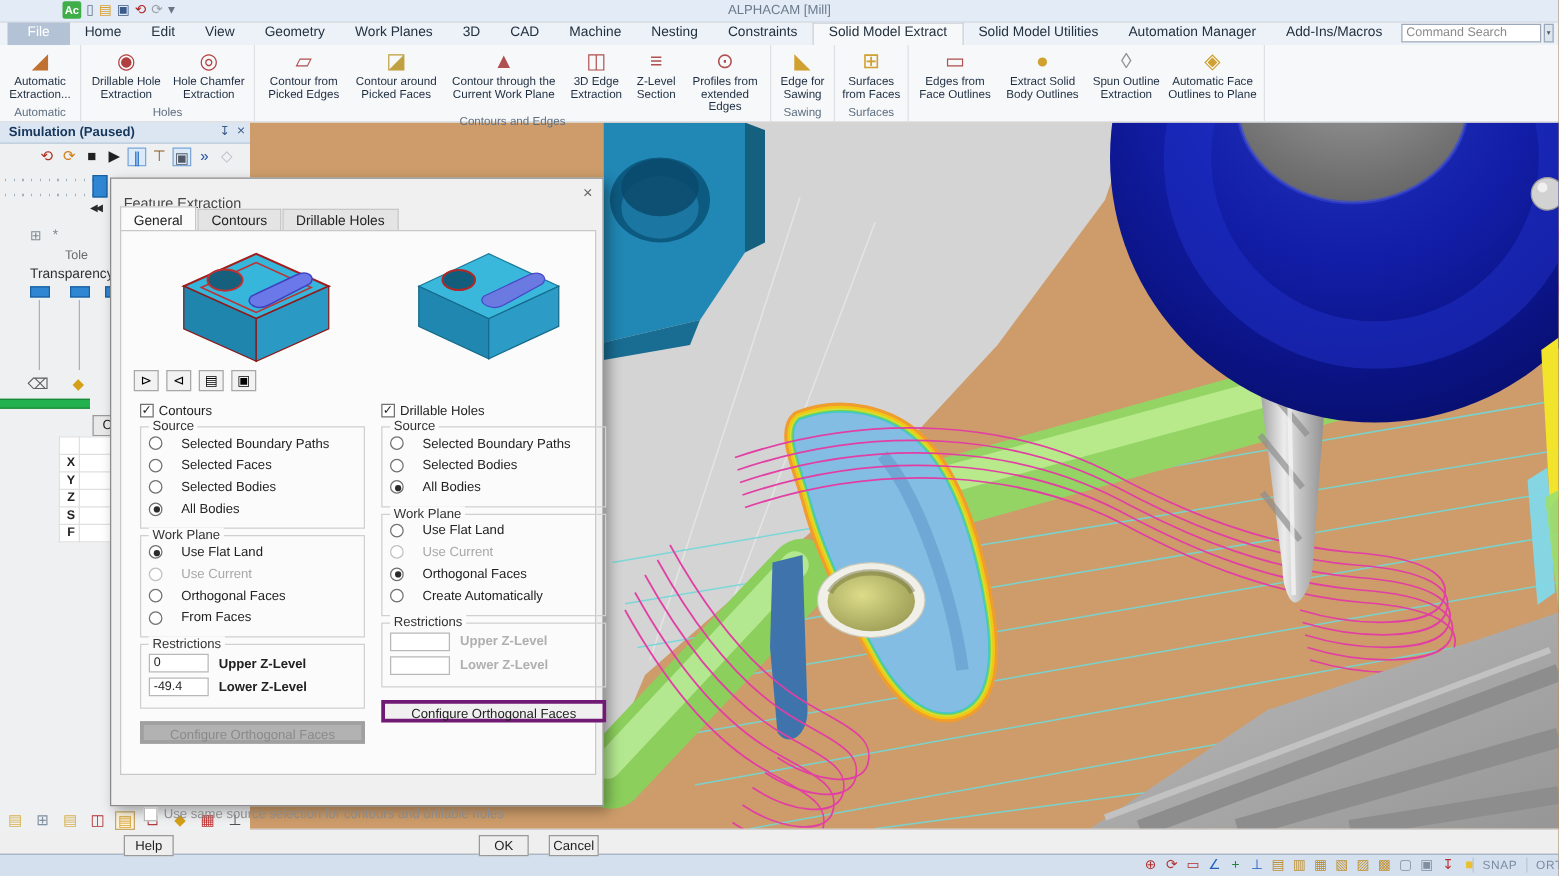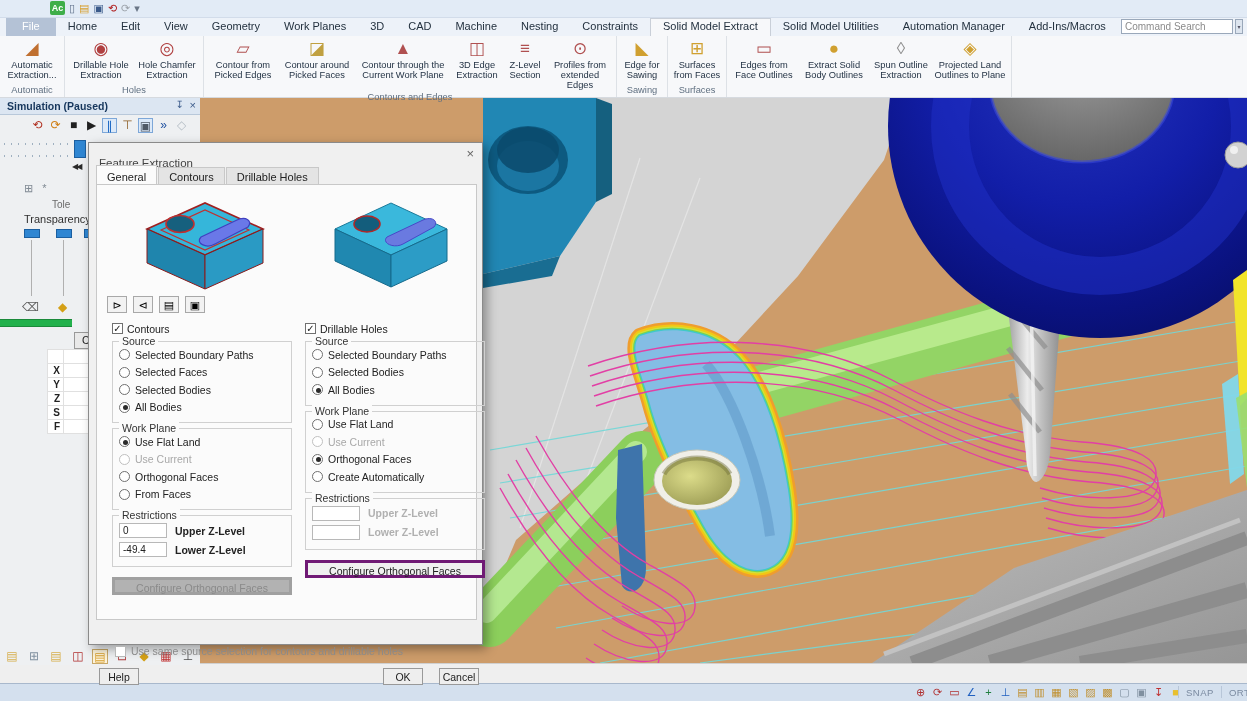--- a/index.html
+++ b/index.html
@@ -244,6 +244,7 @@
         <span class="qicon" style="color: rgb(154, 160, 168);">⟳</span>
         <span class="qicon" style="color: rgb(106, 118, 134);">▾</span>
       </div>
+    <div id="win-title">ALPHACAM [Mill]</div>
   </div>
 
   <div id="tabrow">

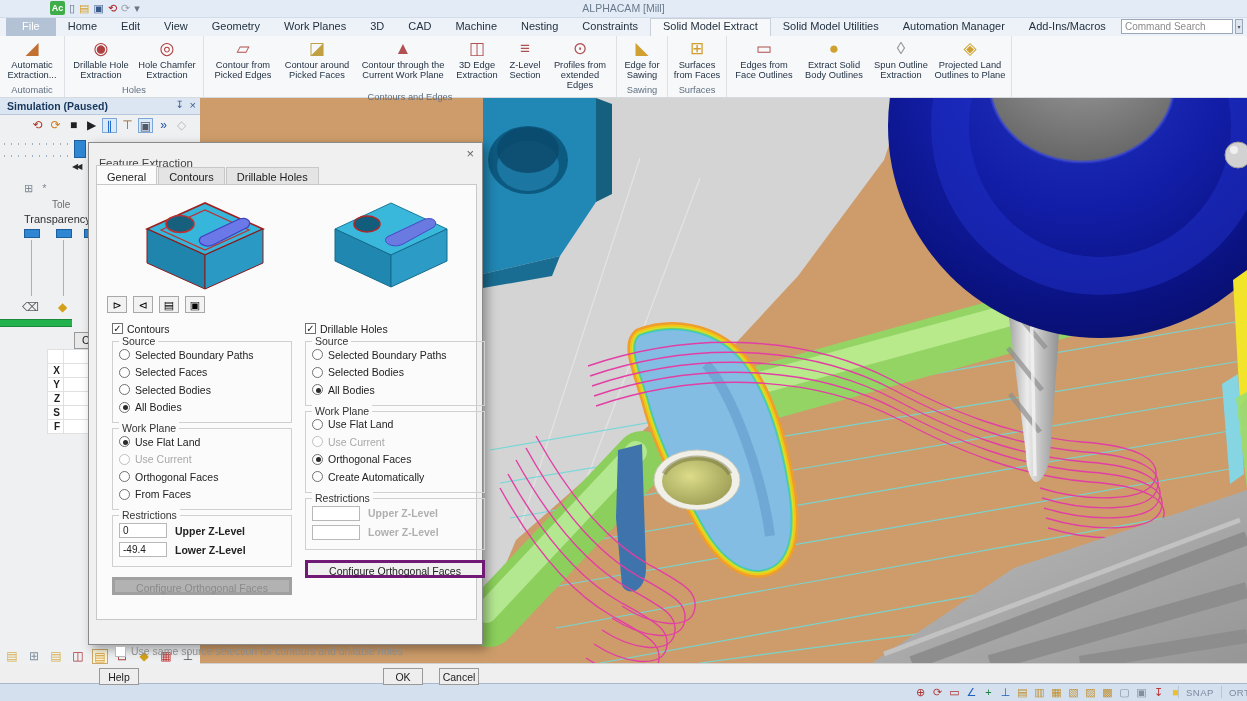--- a/index.html
+++ b/index.html
@@ -357,7 +357,7 @@
           </div>
           <div class="rbtn" style="width: 76px;">
             <span class="ric" style="color: rgb(208, 160, 48);">◈</span>
-            <span class="rlab">Projected Land Outlines to Plane</span>
+            <span class="rlab">Automatic Face Outlines to Plane</span>
           </div>
         </div>
       </div>

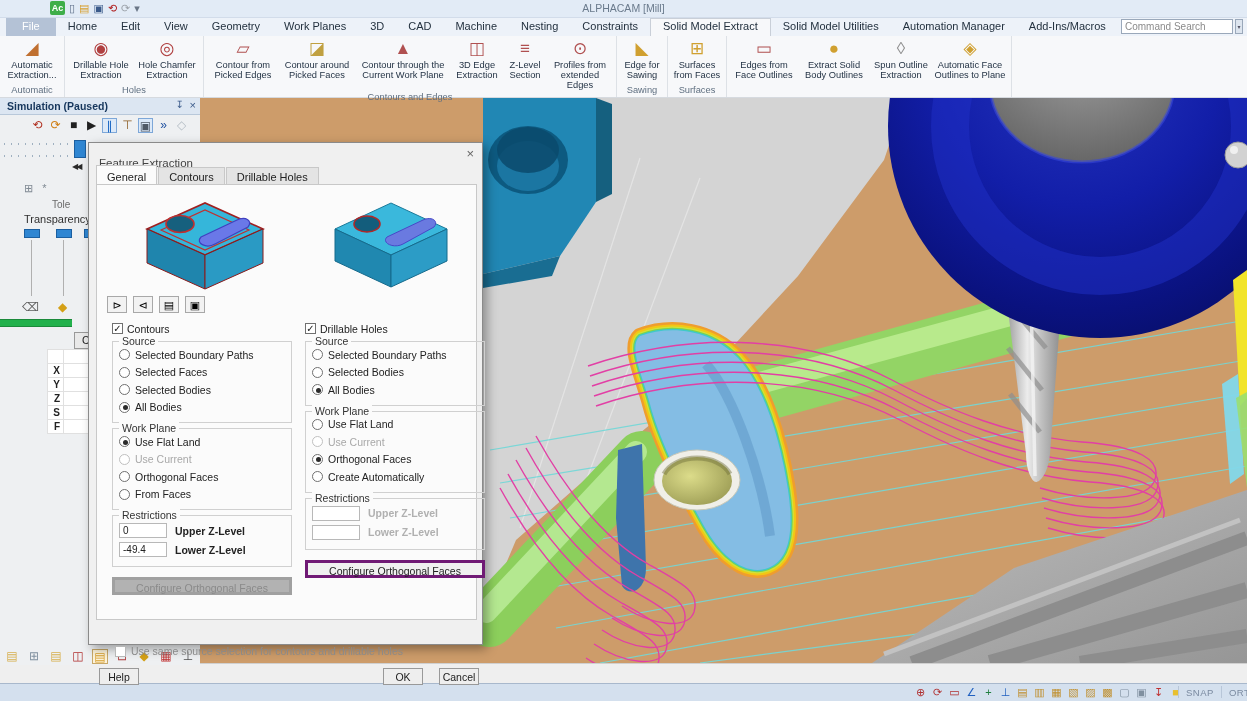--- a/index.html
+++ b/index.html
@@ -85,7 +85,7 @@
   .chk{width:11px;height:11px;border:1px solid #707070;background:#fff;font-size:10px;line-height:10px;text-align:center;color:#222;}
   .gbox{border:1px solid #d0d0d0;margin-top:5px;padding:4px 6px 6px 6px;position:relative;}
   .gbox .glabel{position:absolute;top:-7px;left:6px;background:#fbfbfb;padding:0 3px;font-size:10.5px;color:#333;}
-  .radio-row{display:flex;align-items:center;gap:5px;height:17.5px;font-size:10.5px;color:#222;}
+  .radio-row{display:flex;align-items:center;gap:15px;height:17.5px;font-size:10.5px;color:#222;}
   .radio{width:11px;height:11px;border:1px solid #707070;border-radius:50%;background:#fff;position:relative;flex:0 0 11px;}
   .radio.sel::after{content:"";position:absolute;left:2.5px;top:2.5px;width:5px;height:5px;border-radius:50%;background:#2b2b2b;}
   .radio-row.dis{color:#a8a8a8;}

